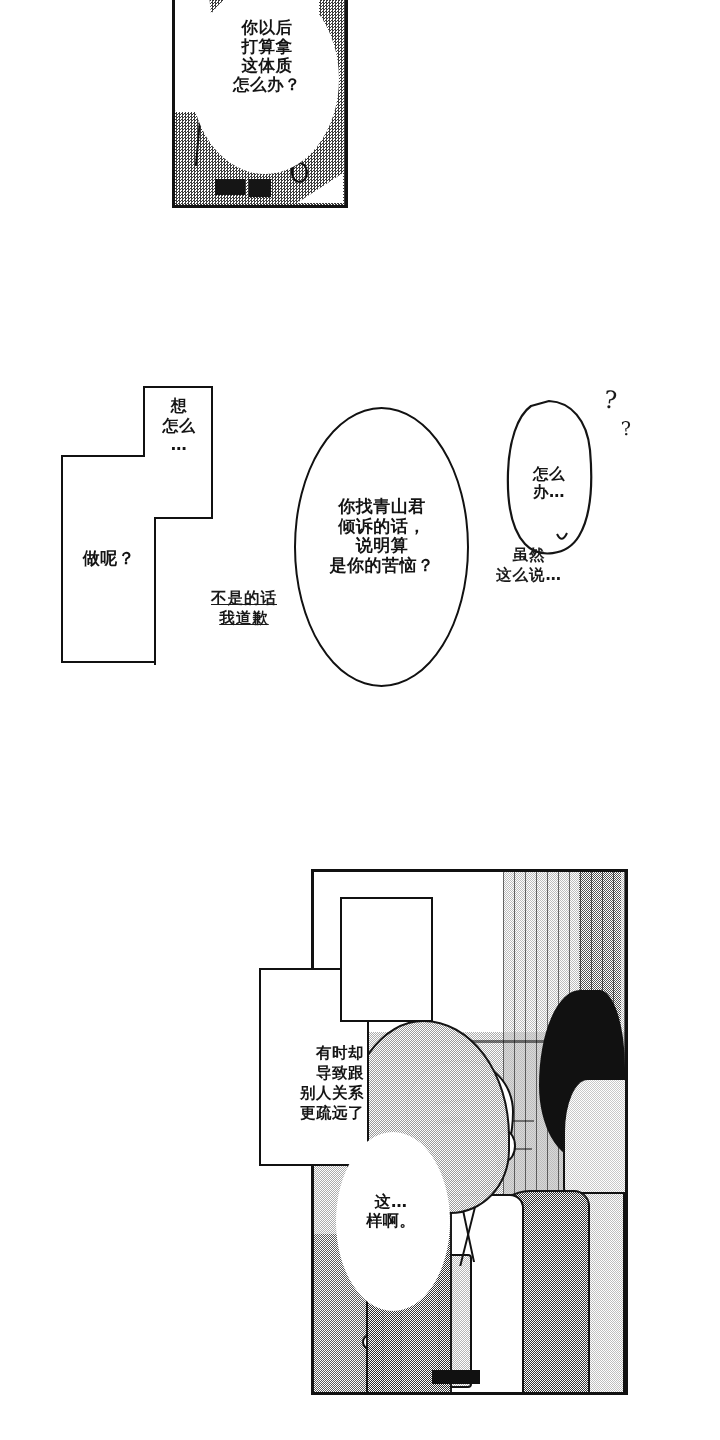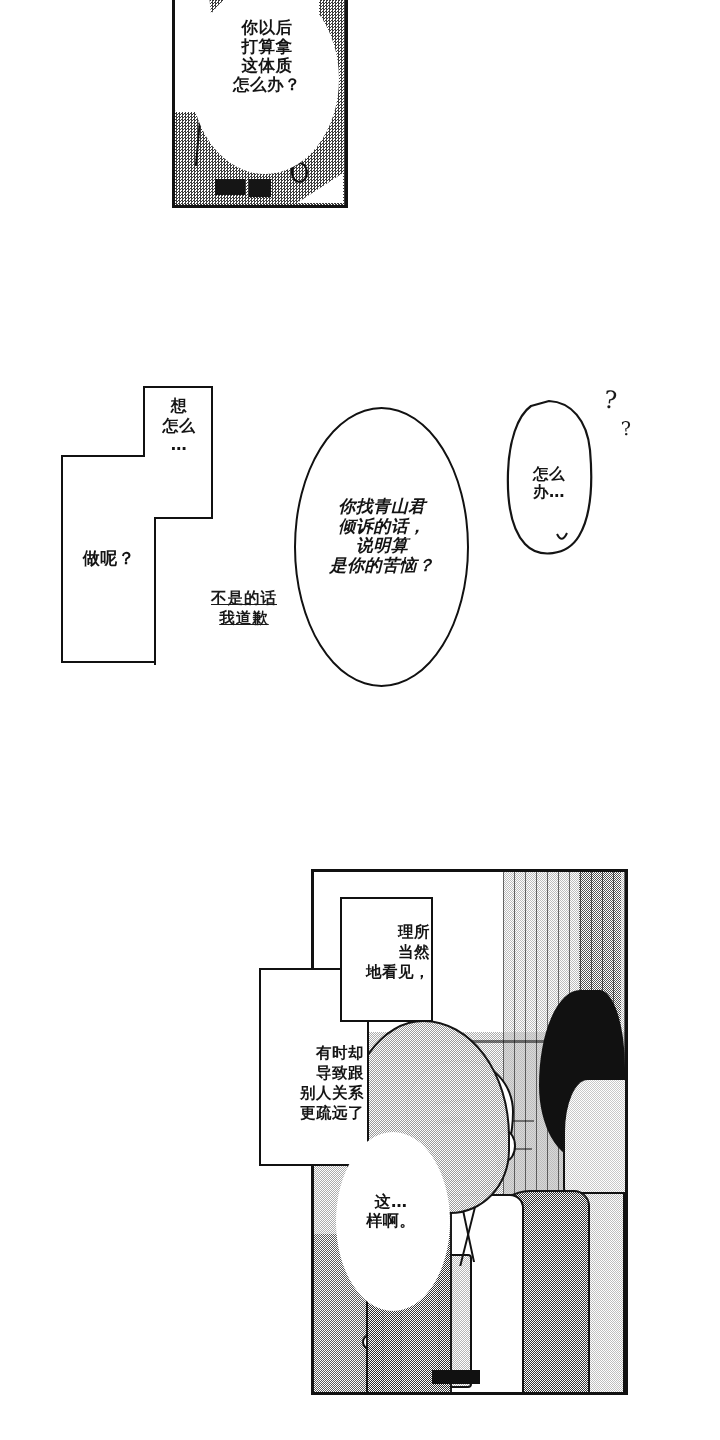--- a/index.html
+++ b/index.html
@@ -242,7 +242,6 @@
     width: 170px;
     font-size: 17px;
     text-align: center;
-    font-style: italic;
   }
 
   

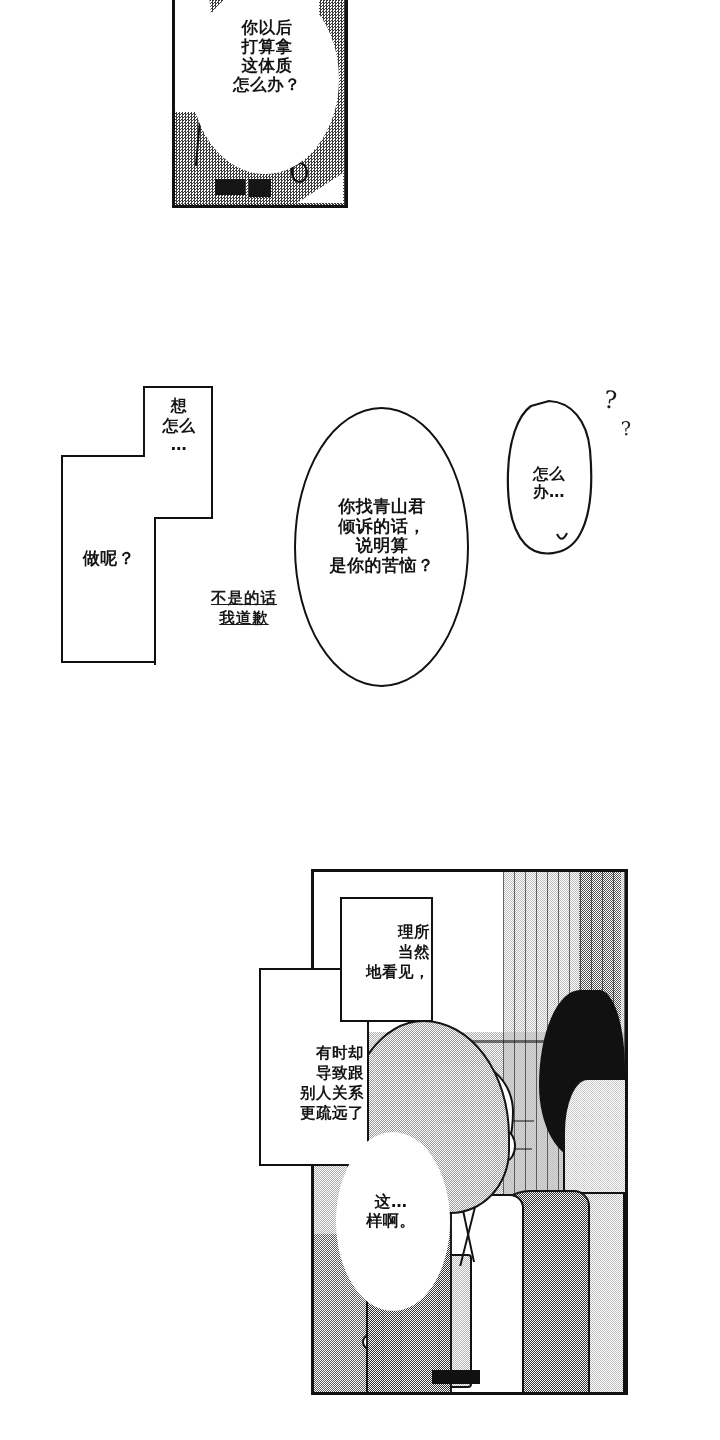--- a/index.html
+++ b/index.html
@@ -728,6 +728,8 @@
 
   <div id="hand-left" class="hand-text">不是的话
 我道歉</div>
+  <div id="hand-right" class="hand-text">虽然
+这么说…</div>
 
   <div class="panel" id="panel-3">
     <div class="wall"></div>

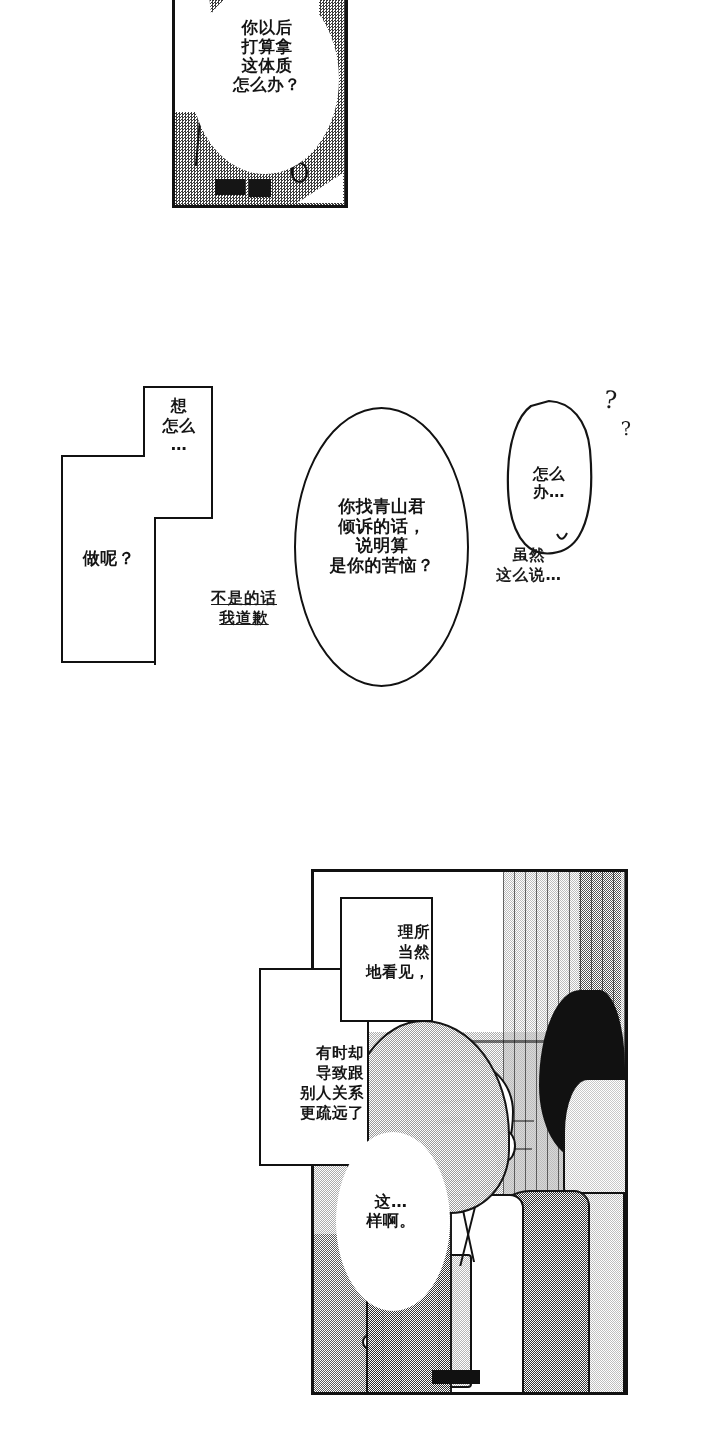--- a/index.html
+++ b/index.html
@@ -772,9 +772,6 @@
   <div id="narr-join"></div>
   <div id="narr-seam"></div>
   <div id="narr-seam-v"></div>
-  <div id="narr-upper-text" class="narr-text">理所
-当然
-地看见，</div>
   <div id="narr-lower-text" class="narr-text">有时却
 导致跟
 别人关系

